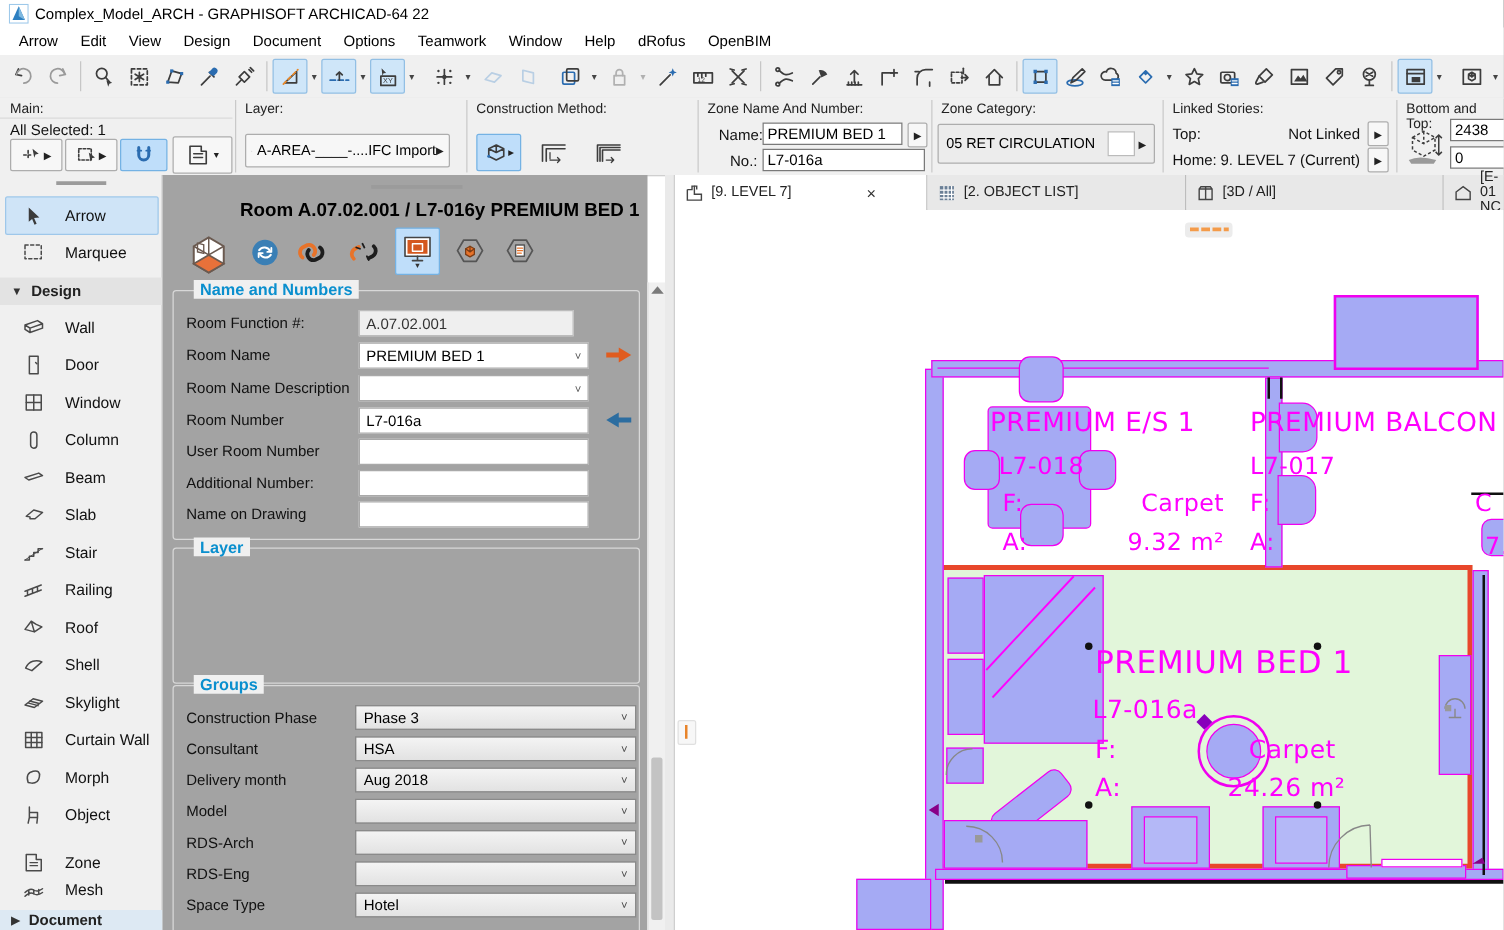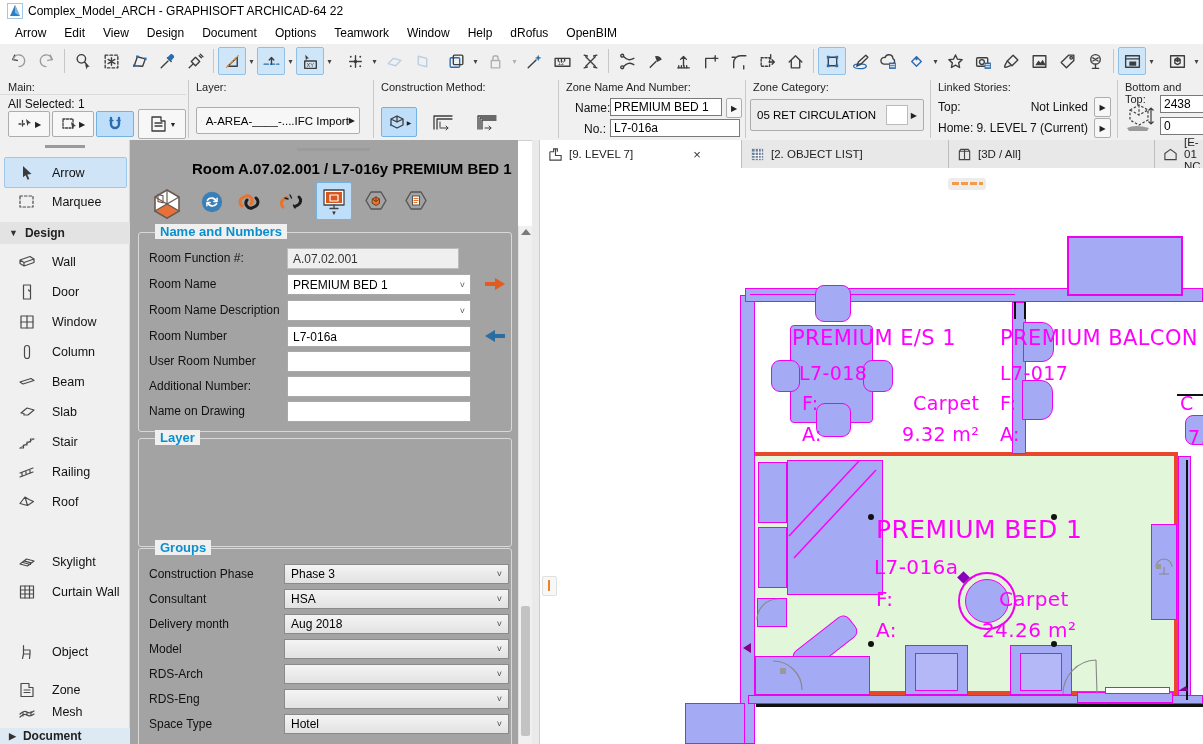--- a/index.html
+++ b/index.html
@@ -544,6 +544,12 @@
         </svg>
         <span class="lbl">Roof</span>
       </div>
+    <div class="tool" style="top:376px">
+        <svg viewBox="0 0 20 20">
+          <path d="M3.5 12.5 C6 6.5 12 5.5 16.5 7.5 L8.5 14.5 Z"></path>
+        </svg>
+        <span class="lbl">Shell</span>
+      </div>
     <div class="tool" style="top:406px">
         <svg viewBox="0 0 20 20">
           <path d="M3 12 L9.5 7 L17 9 L10.5 14 Z M6 10.5 L13.5 12.5 M6.8 8.8 L14.3 10.8"></path>

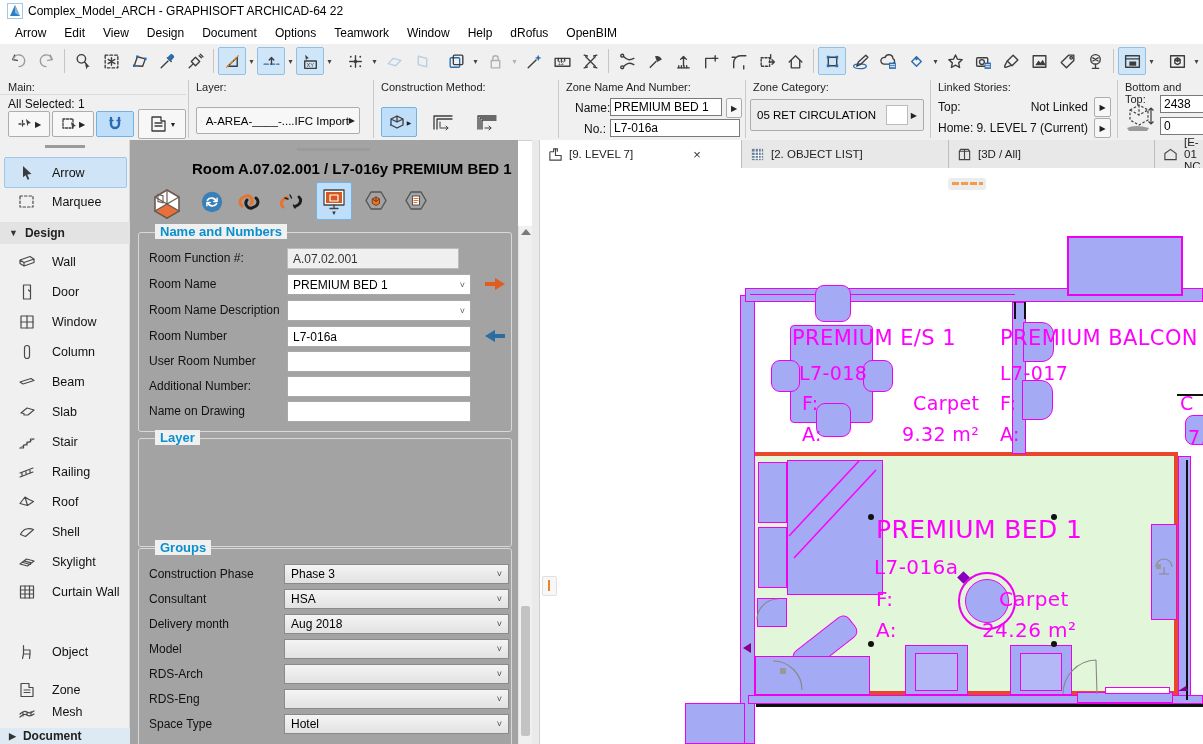--- a/index.html
+++ b/index.html
@@ -563,6 +563,12 @@
         </svg>
         <span class="lbl">Curtain Wall</span>
       </div>
+    <div class="tool" style="top:466px">
+        <svg viewBox="0 0 20 20">
+          <path d="M5.5 14 Q3 6.5 9.5 5 Q15.5 3.8 14.5 9.5 Q13.8 14.5 8.5 14.5 Z"></path>
+        </svg>
+        <span class="lbl">Morph</span>
+      </div>
     <div class="tool" style="top:496px">
         <svg viewBox="0 0 20 20">
           <path d="M6.5 3.5 V12 H13 M6.5 12 L5.5 16.5 M13 12 L12.5 16.5 M13 12 V8 H6.5"></path>

